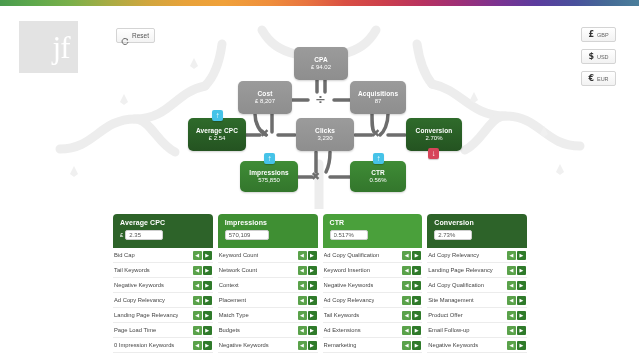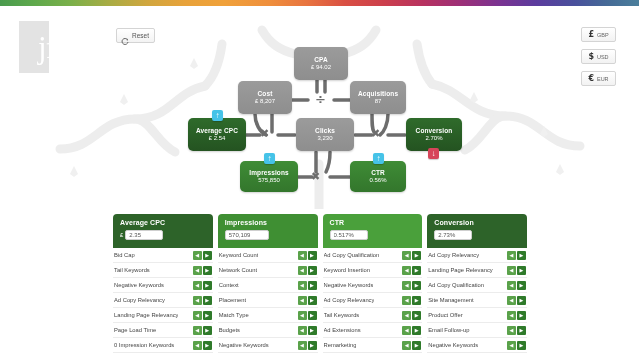--- a/index.html
+++ b/index.html
@@ -43,7 +43,7 @@
   
   .logo {
     position: absolute; left: 19px; top: 21px;
-    width: 30px; height: 52px;
+    width: 59px; height: 52px;
     background: #e3e3e3;
     display: flex; align-items: center; justify-content: center; padding-left: 25px;
   }

